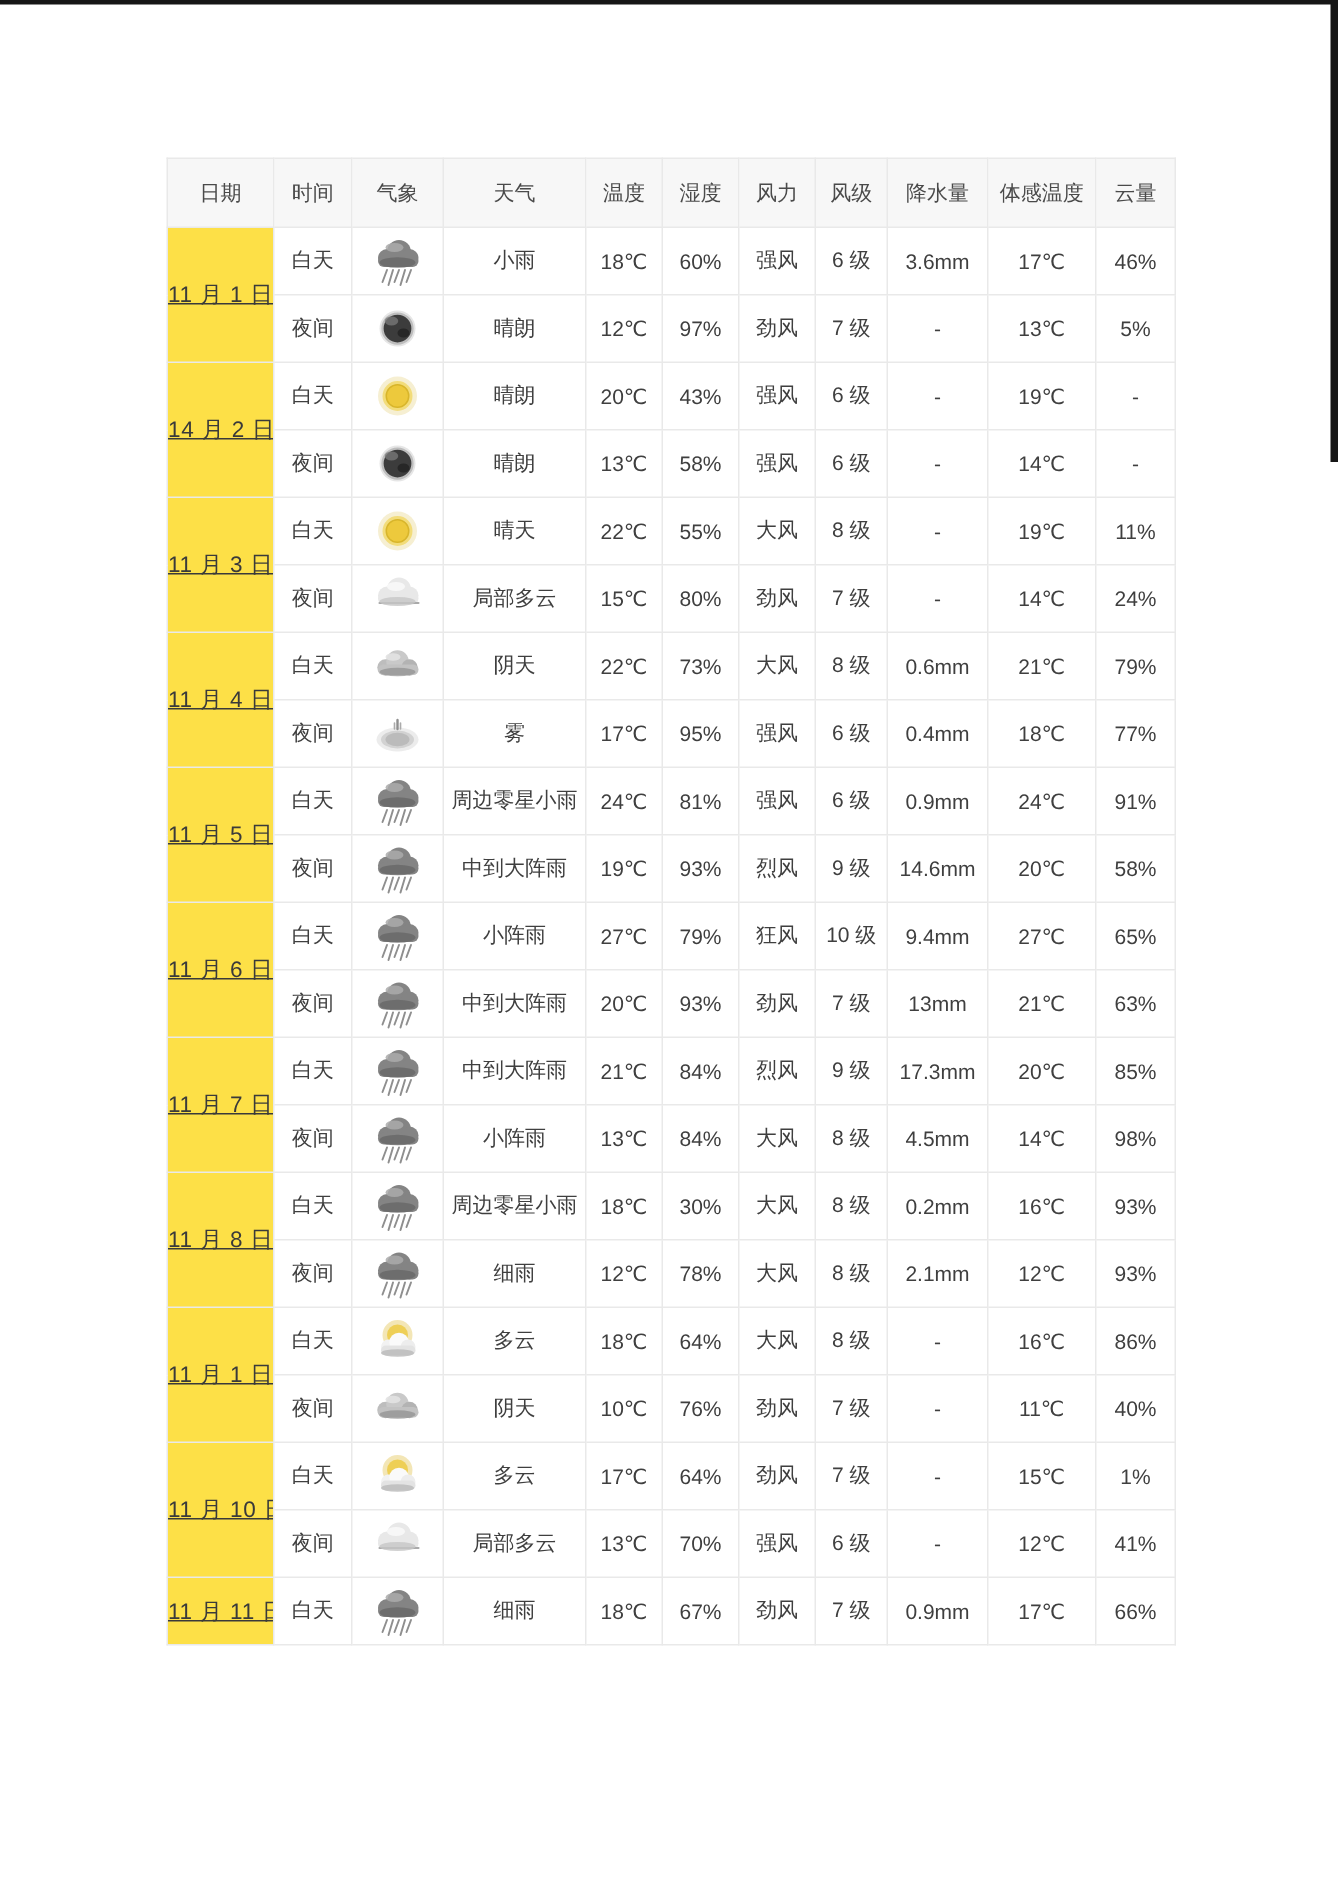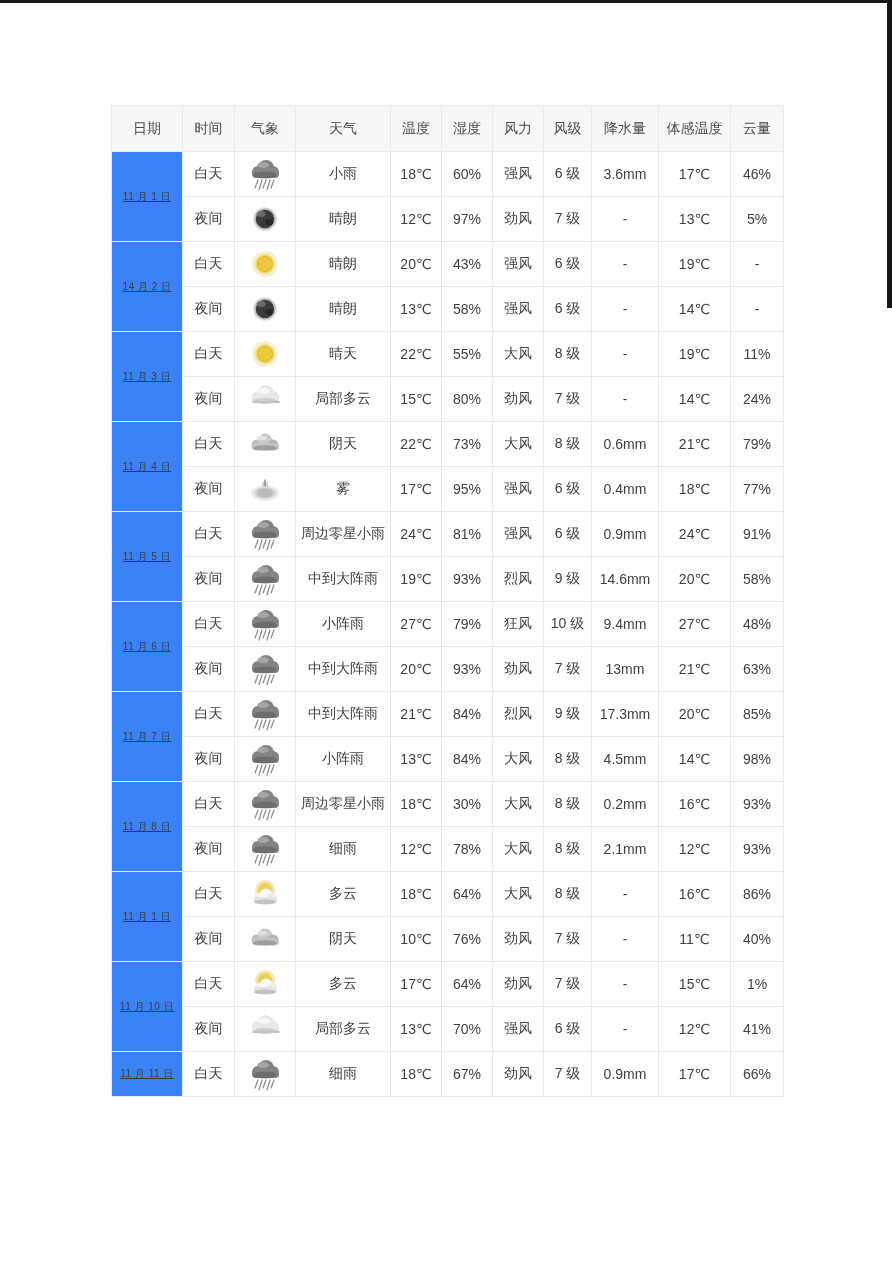--- a/index.html
+++ b/index.html
@@ -44,8 +44,8 @@
     height: 46px;
   }
   td.date-cell {
-    background: #3b82f6;
-    font-size: 10px;
+    background: #fde047;
+    font-size: 15px;
   }
   .date-link {
     color: #3a3a3a;

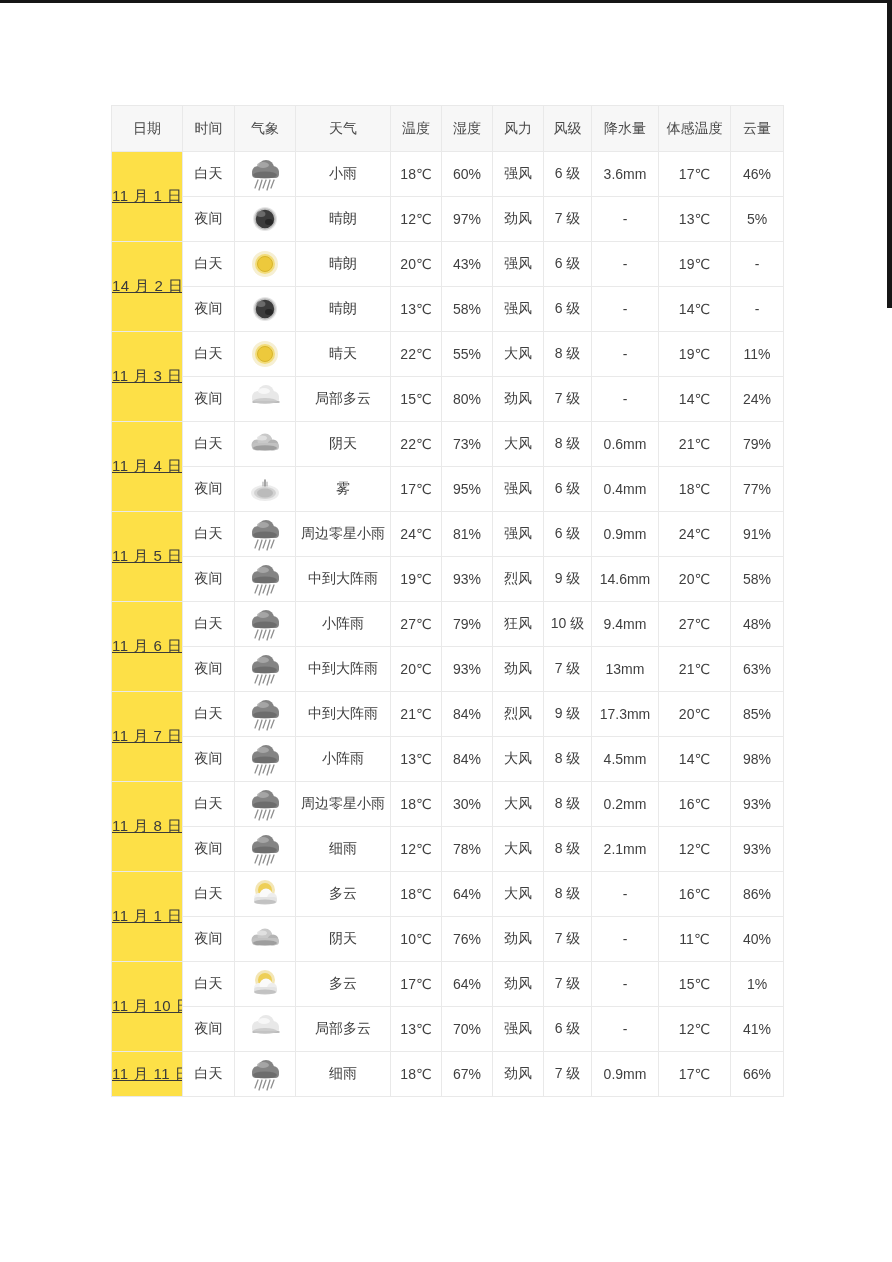--- a/index.html
+++ b/index.html
@@ -335,7 +335,7 @@
     <td>10 级</td>
     <td>9.4mm</td>
     <td>27℃</td>
-    <td>48%</td>
+    <td>65%</td>
   </tr>
         <tr>
     <td>夜间</td>

